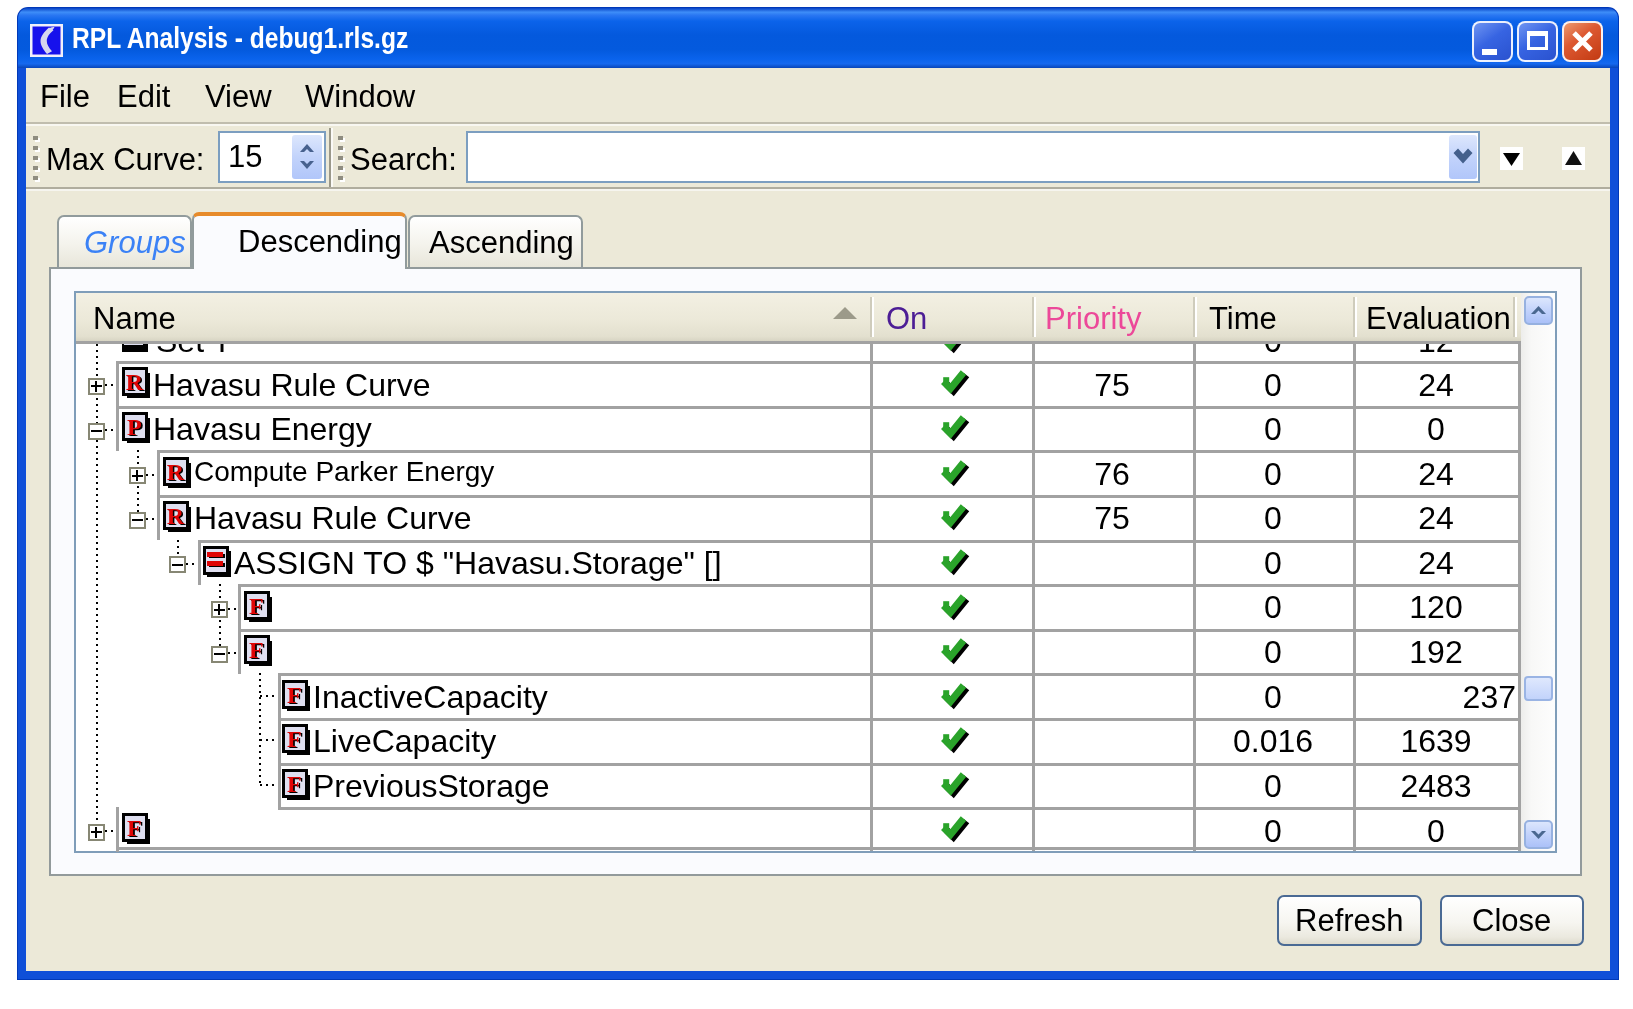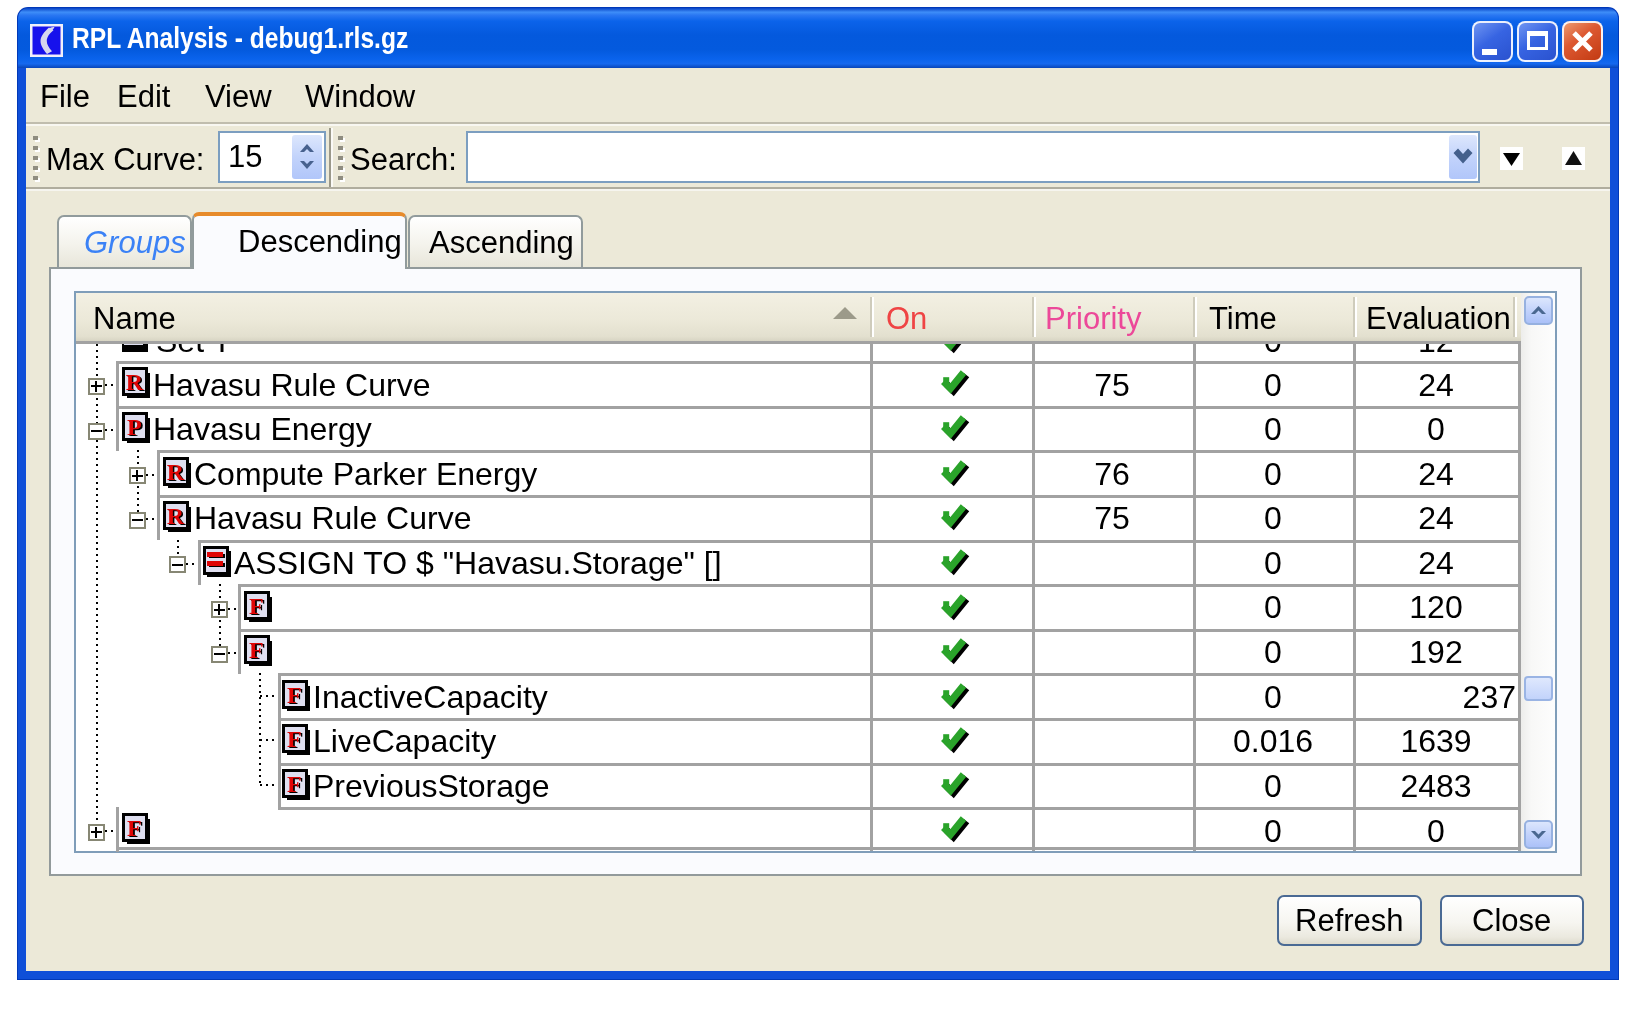--- a/index.html
+++ b/index.html
@@ -87,7 +87,7 @@
 <div class="ab" style="left:1513px;top:297px;width:2px;height:40px;background:#cfccbc;"></div>
 <div class="ab" style="left:1515px;top:297px;width:2px;height:40px;background:#ffffff;"></div>
 <div class="ab txt" style="left:93px;top:303px;font-size:31px;font-weight:400;color:#000;">Name</div>
-<div class="ab txt" style="left:886px;top:303px;font-size:31px;font-weight:400;color:#ef4444;">On</div>
+<div class="ab txt" style="left:886px;top:303px;font-size:31px;font-weight:400;color:#4c1d95;">On</div>
 <div class="ab txt" style="left:1045px;top:303px;font-size:31px;font-weight:400;color:#ec4899;">Priority</div>
 <div class="ab txt" style="left:1209px;top:303px;font-size:31px;font-weight:400;color:#000;">Time</div>
 <div class="ab txt" style="left:1366px;top:303px;font-size:31px;font-weight:400;color:#000;">Evaluation</div>

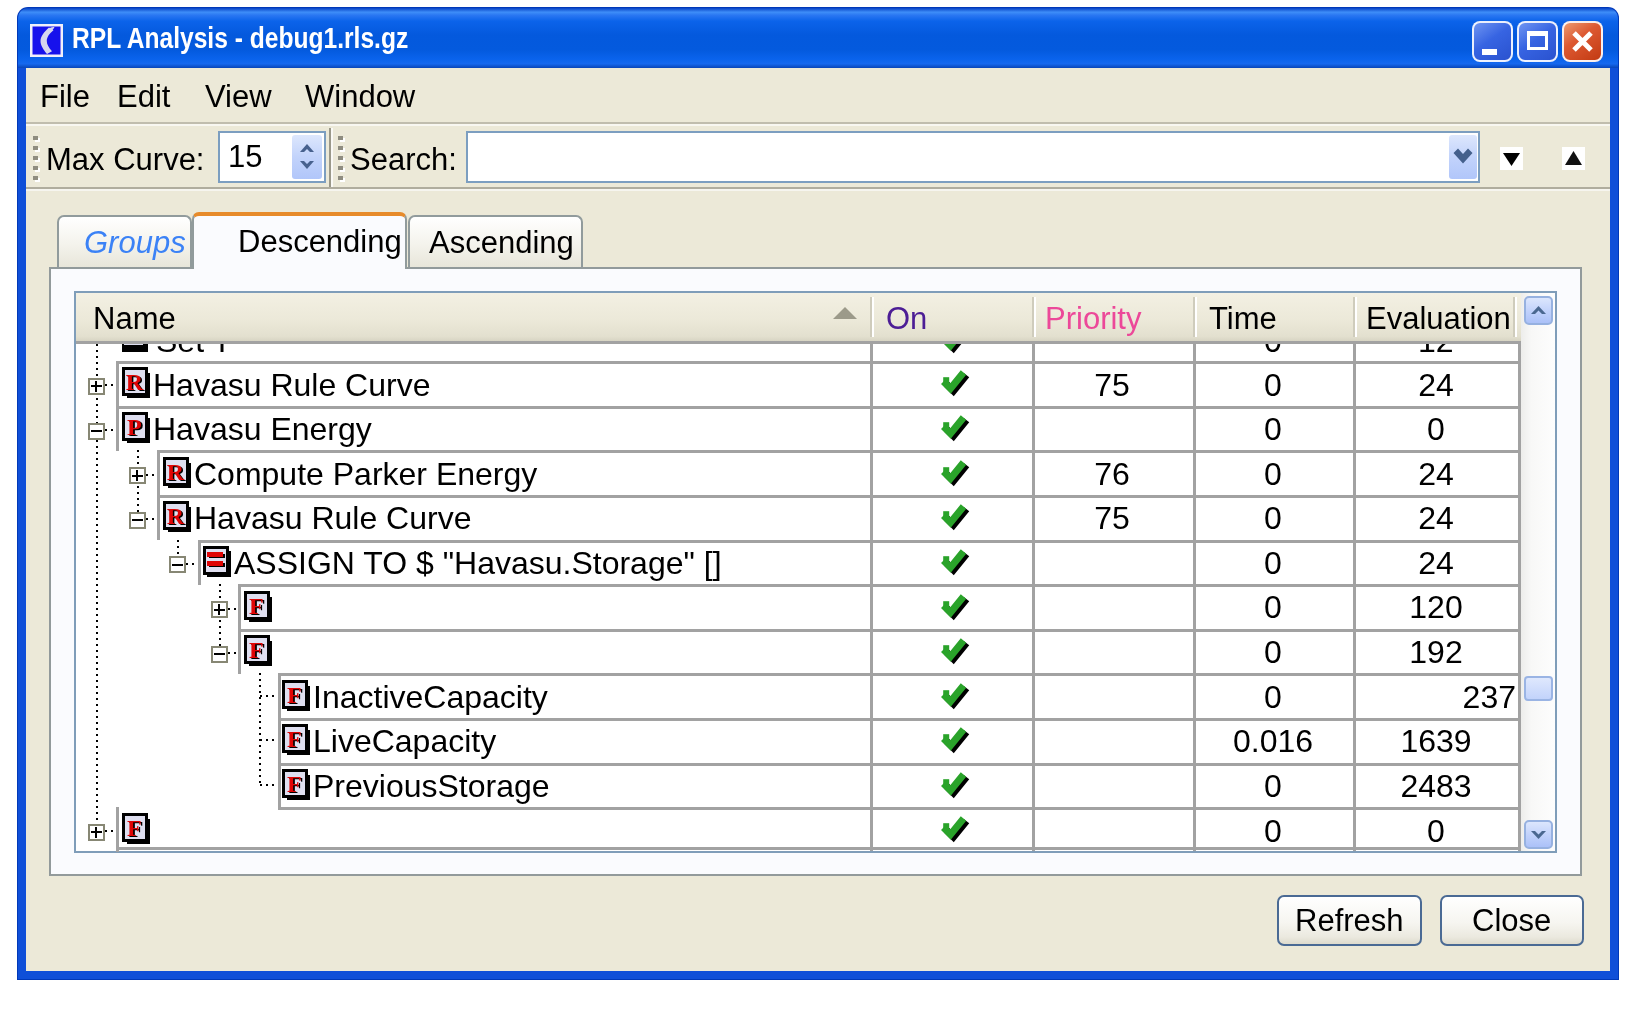--- a/index.html
+++ b/index.html
@@ -189,7 +189,7 @@
 <text x="14" y="24" font-family="Liberation Serif" font-size="24" font-weight="700" fill="#000" text-anchor="middle">R</text>
 <text x="12.4" y="22.6" font-family="Liberation Serif" font-size="24" font-weight="700" fill="#e00505" text-anchor="middle">R</text>
 </svg>
-<div class="ab txt" style="left:194px;top:458px;font-size:32px;font-weight:400;color:#000;">Compute Parker Energy</div>
+<div class="ab txt" style="left:194px;top:458px;font-size:28px;font-weight:400;color:#000;">Compute Parker Energy</div>
 <svg class="ab" style="left:940px;top:459px" width="31" height="30" viewBox="0 0 31 30">
 <g transform="translate(3,2.6)">
         <path d="M3.5,12.5 L10.5,19.5 L23.5,3.5" stroke="#000" stroke-width="7" fill="none"></path>

